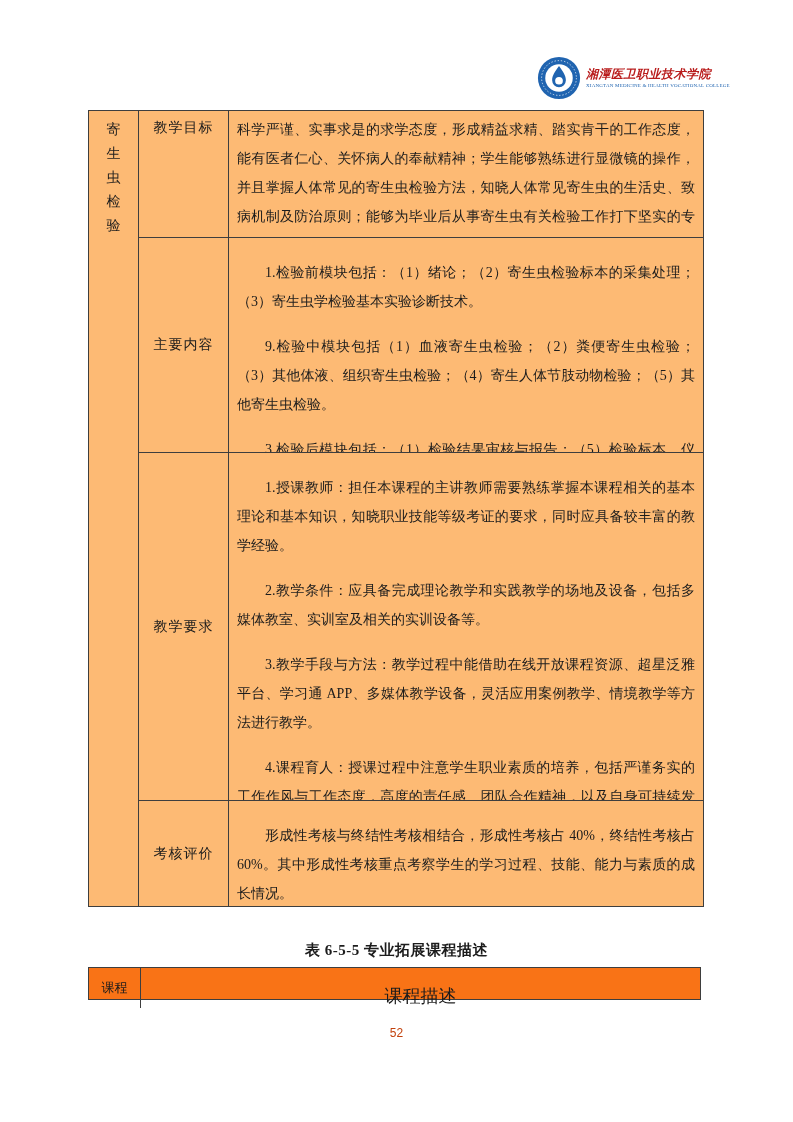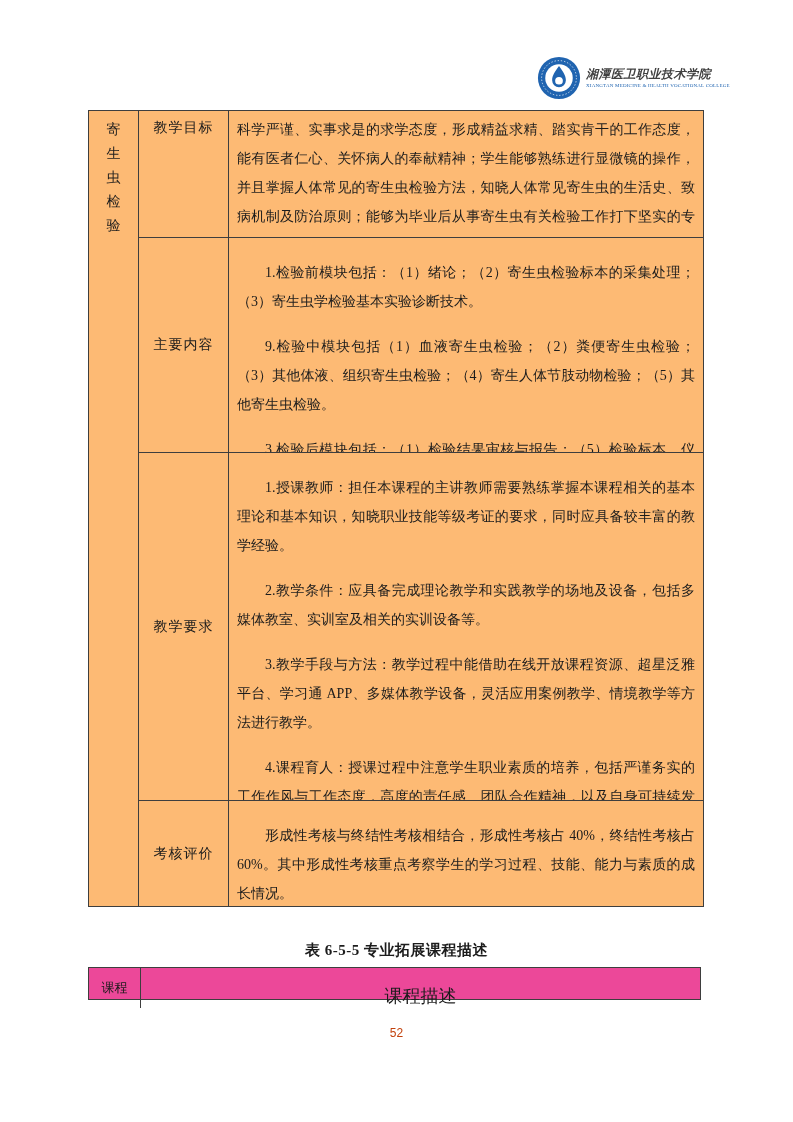--- a/index.html
+++ b/index.html
@@ -29,7 +29,7 @@
     font-size: 12px;
     font-weight: bold;
     font-style: italic;
-    color: #404040;
+    color: #b91c1c;
     letter-spacing: 0.5px;
     line-height: 15px;
     white-space: nowrap;

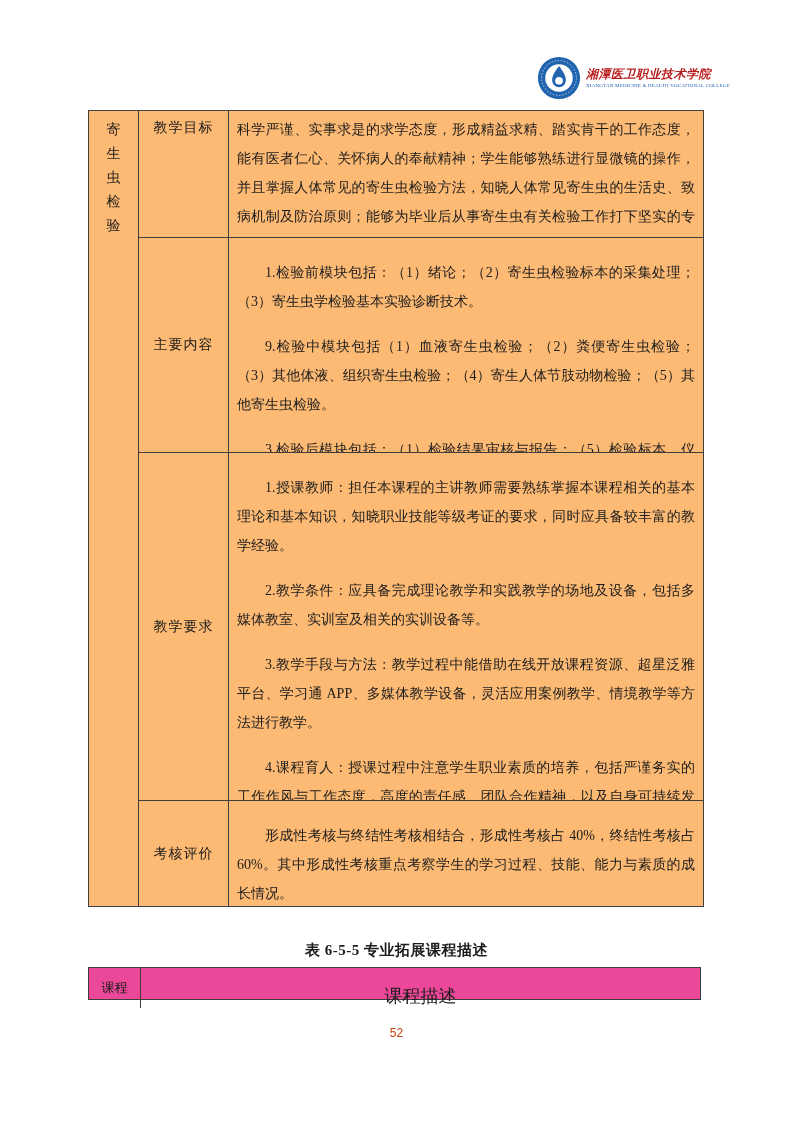--- a/index.html
+++ b/index.html
@@ -115,7 +115,7 @@
     display: grid;
     grid-template-columns: 52px 1fr;
     border: 1px solid #3e3e3e;
-    background: #ec4899;
+    background: #f97316;
   }
   .t2-c1 {
     border-right: 1px solid #3e3e3e;

